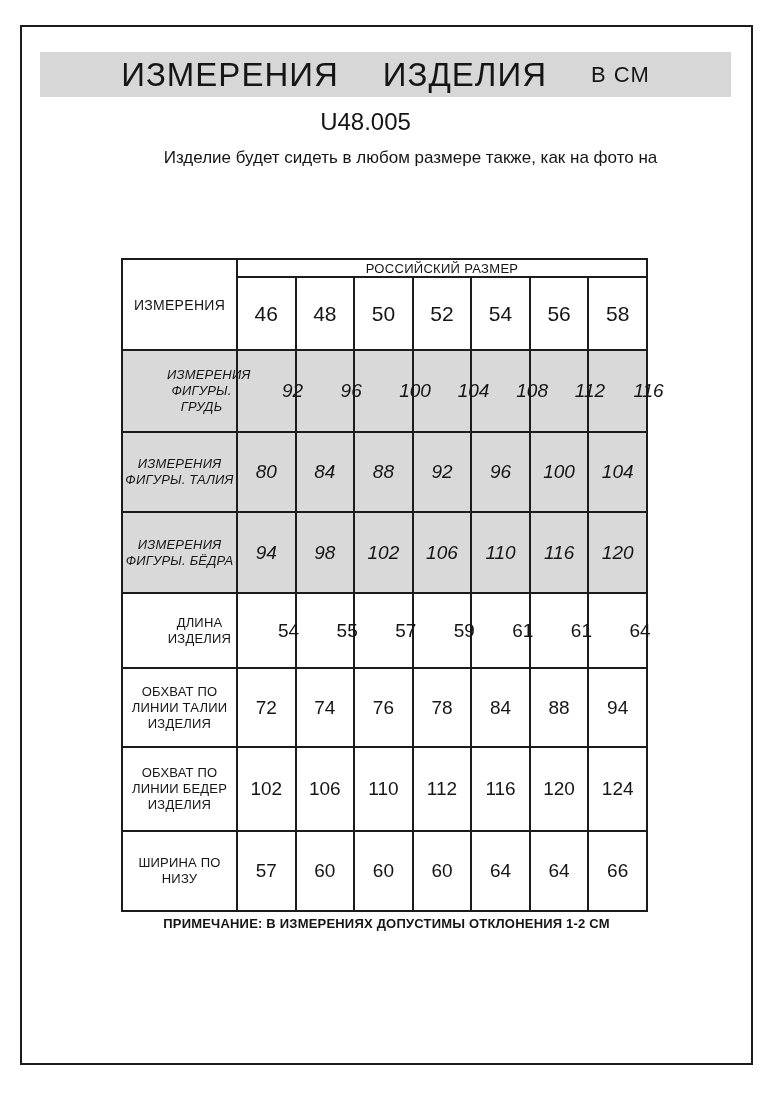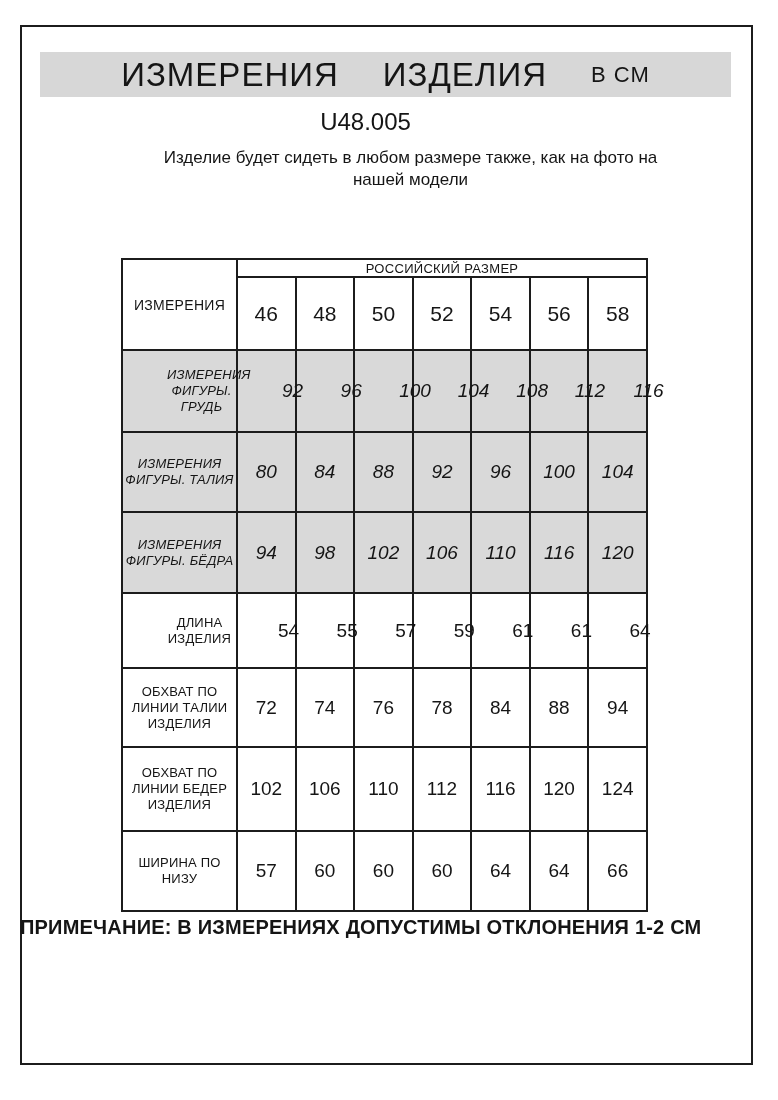--- a/index.html
+++ b/index.html
@@ -74,7 +74,6 @@
 
 <div class="description">
   <div>Изделие будет сидеть в любом размере также, как на фото на</div>
-  <div>нашей модели</div>
 </div>
 
 <table class="size-table">

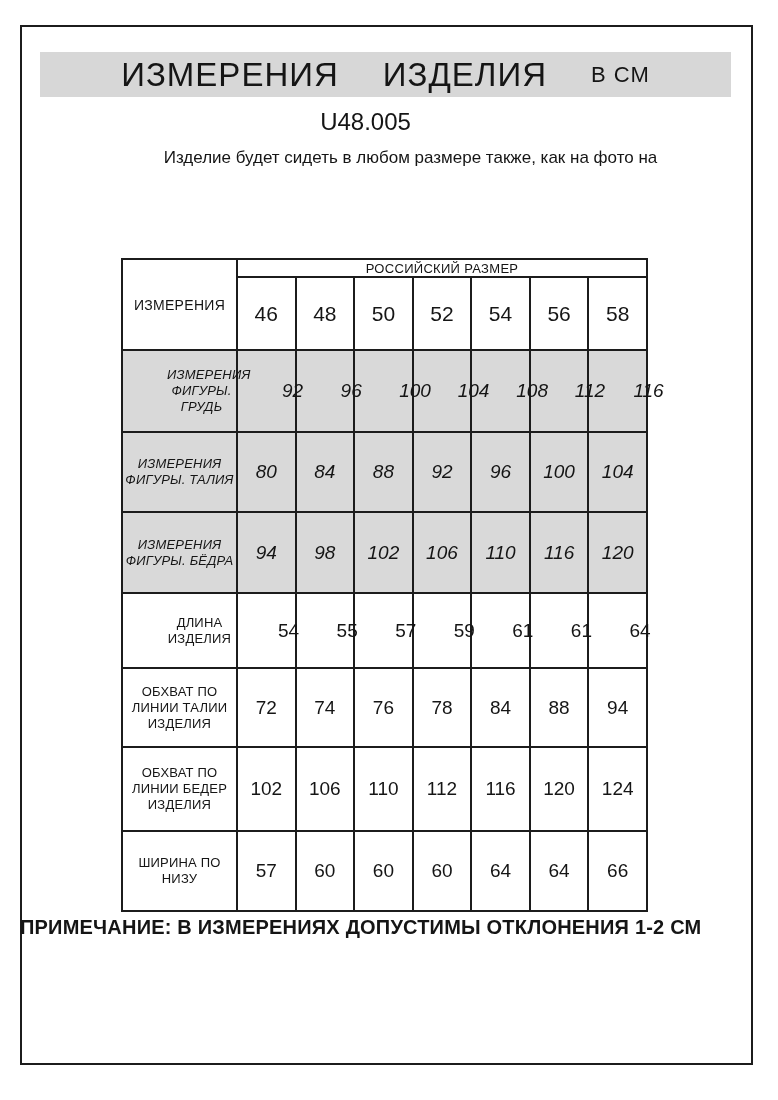--- a/index.html
+++ b/index.html
@@ -56,7 +56,7 @@
   .r7 td { height: 78px; }
   .note {
     position: absolute; left: 20px; top: 916px; width: 733px;
-    text-align: left; font-size: 20px; font-weight: bold; letter-spacing: 0.2px;
+    text-align: center; font-size: 13px; font-weight: bold; letter-spacing: 0.2px;
   }
 </style>
 </head>

